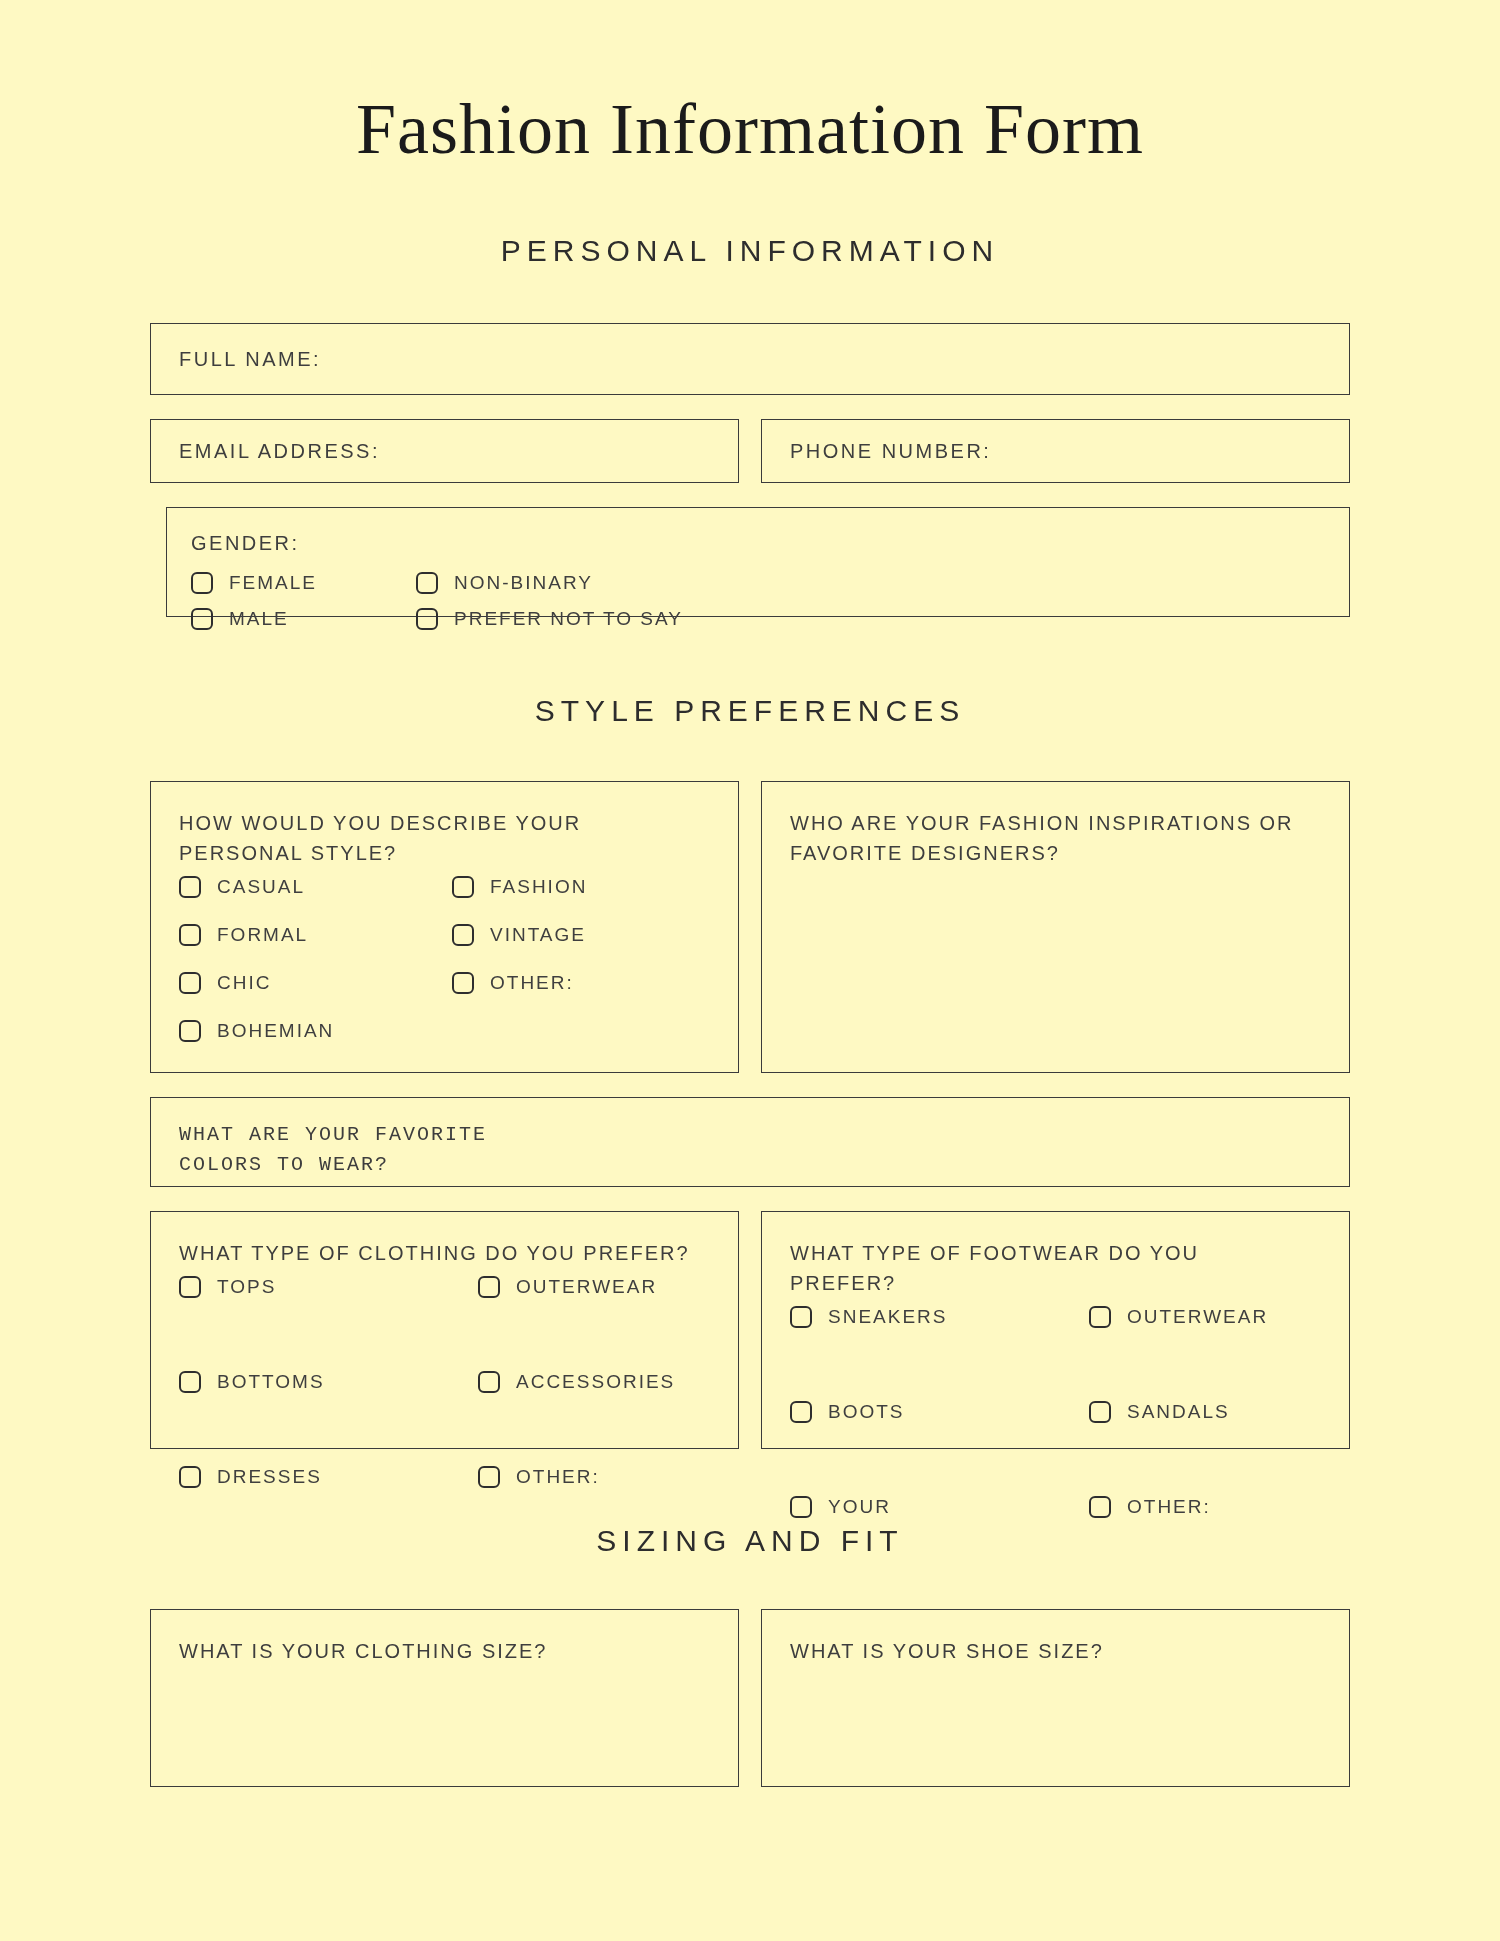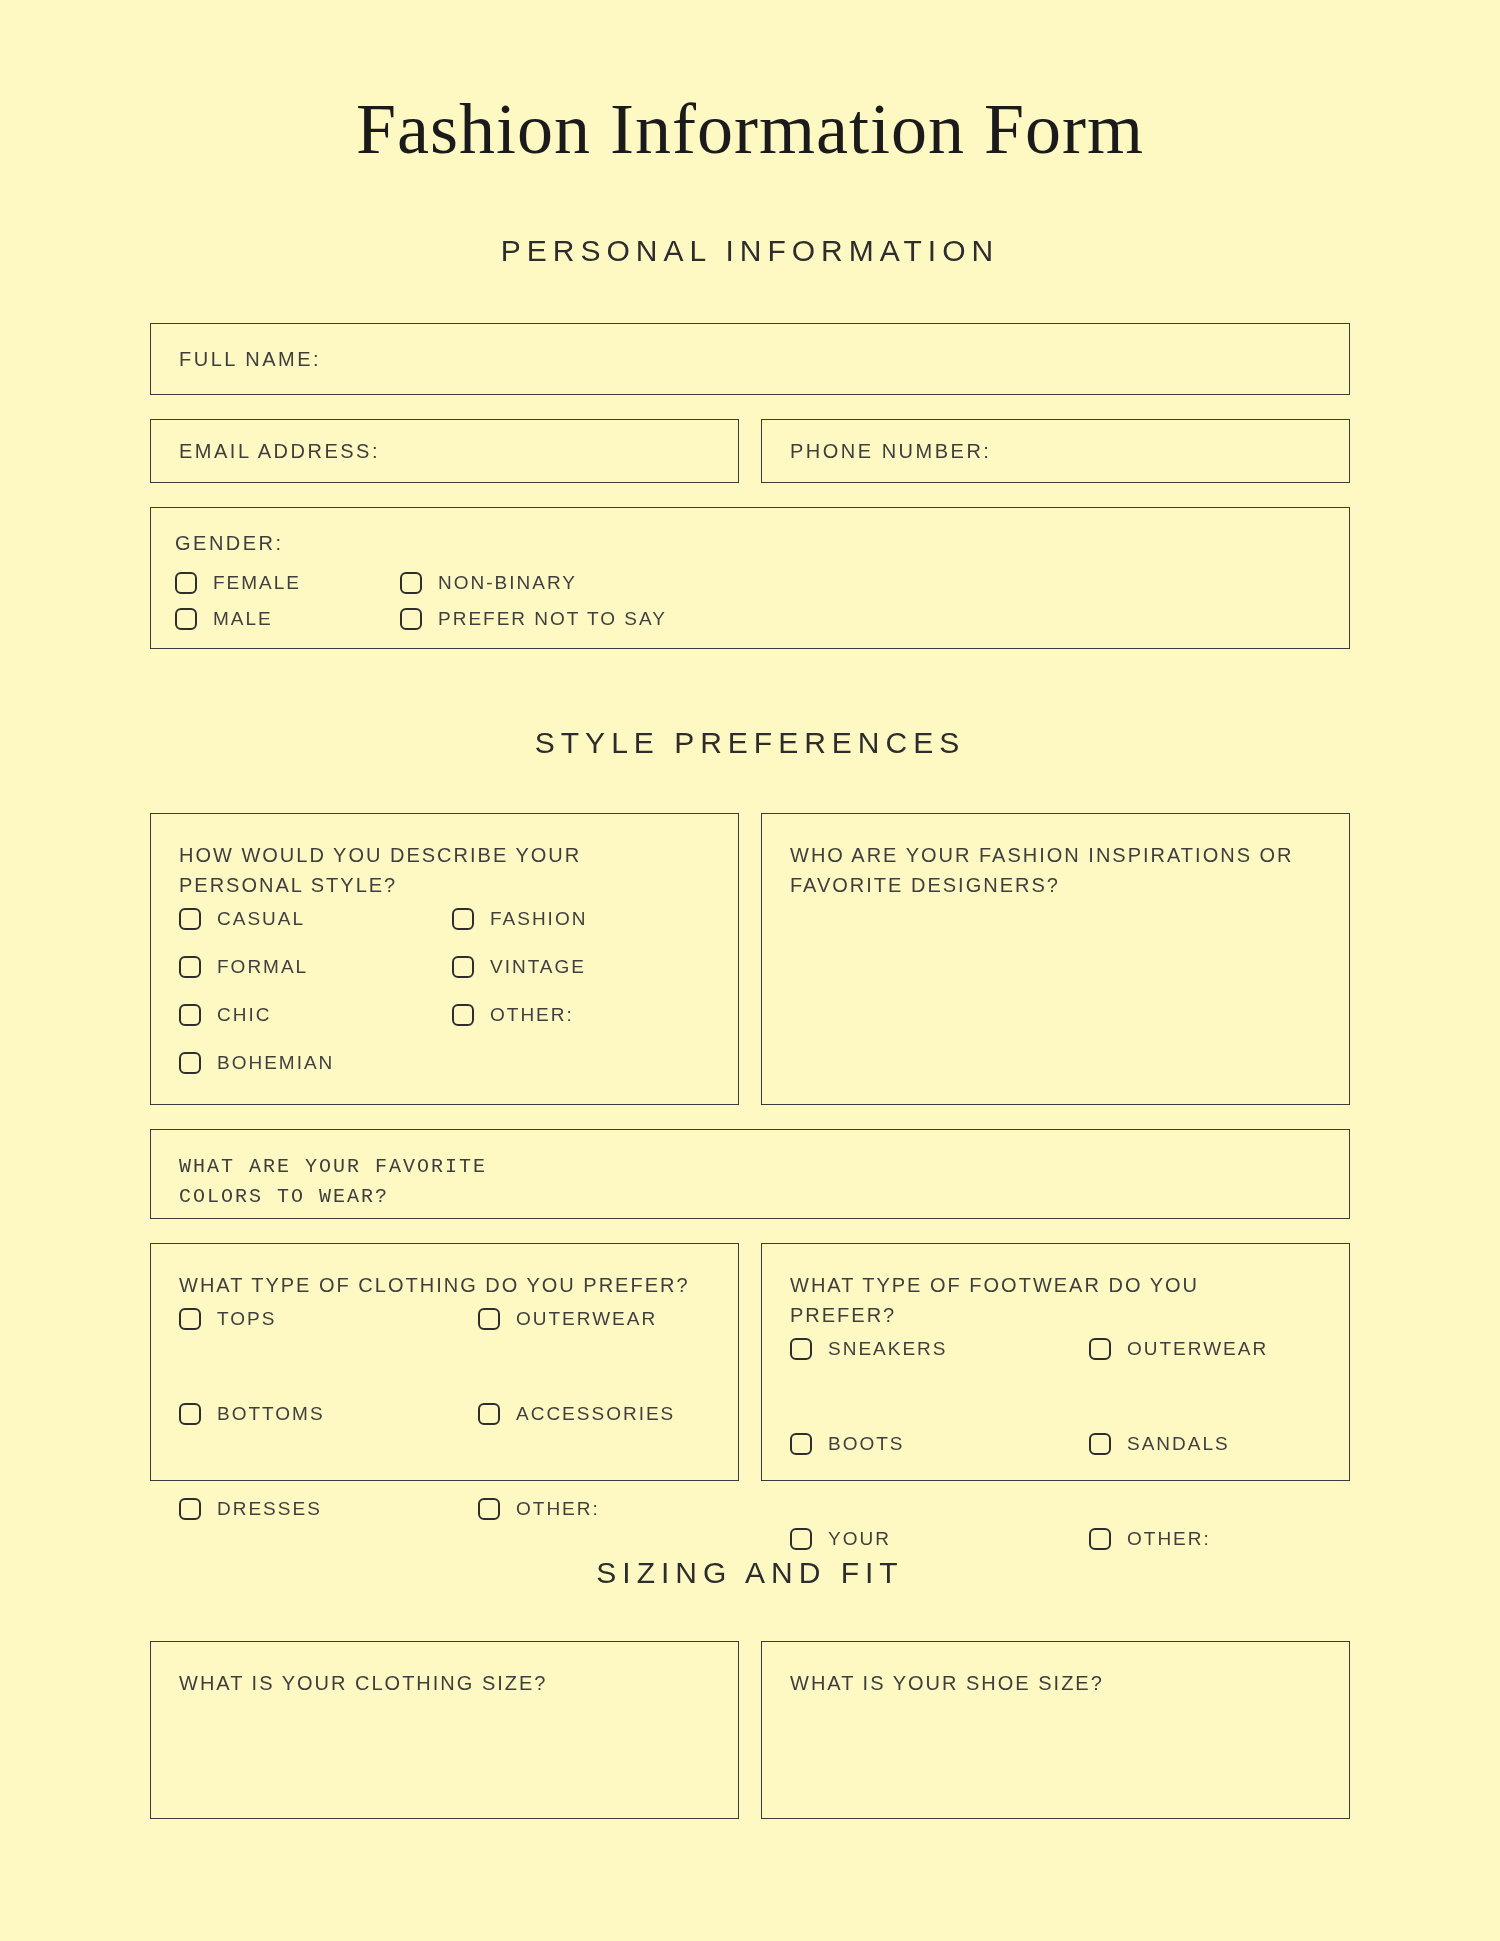--- a/index.html
+++ b/index.html
@@ -54,7 +54,7 @@
   .box-contact  { height:64px; display:flex; align-items:center; padding:0 28px; }
   .row-dob      { margin-top:24px; }
   .box-dob      { height:142px; padding:24px 28px; }
-  .box-gender   { height:142px; padding:20px 24px 12px 24px; }
+  .box-gender   { height:110px; padding:20px 24px 12px 24px;margin-left:16px; }
   .box-gender .field-label { margin-bottom:14px; }
 
   .row-style   { margin-top:52px; }

